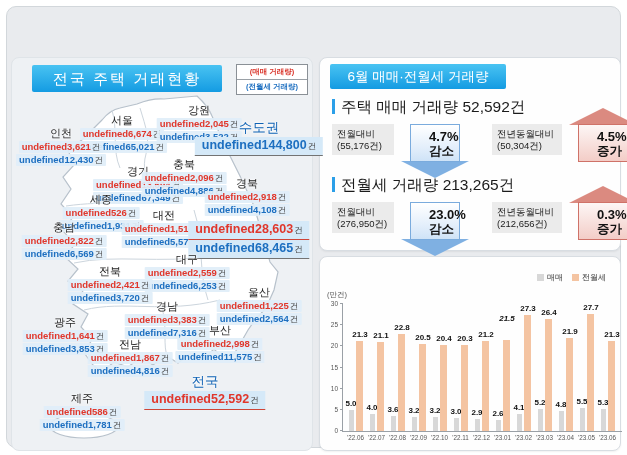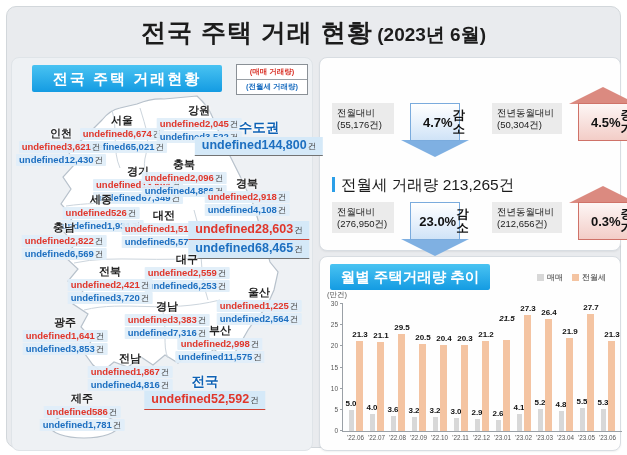--- a/index.html
+++ b/index.html
@@ -92,10 +92,6 @@
 <div class="frame">
   <div class="page">
 
-    <div class="main-title">
-      <span class="t-main">전국 주택 거래 현황</span>
-      <span class="t-sub">(2023년 6월)</span>
-    </div>
 
     <section class="map-panel">
       <div class="badge map-badge">전국 주택 거래현황</div>

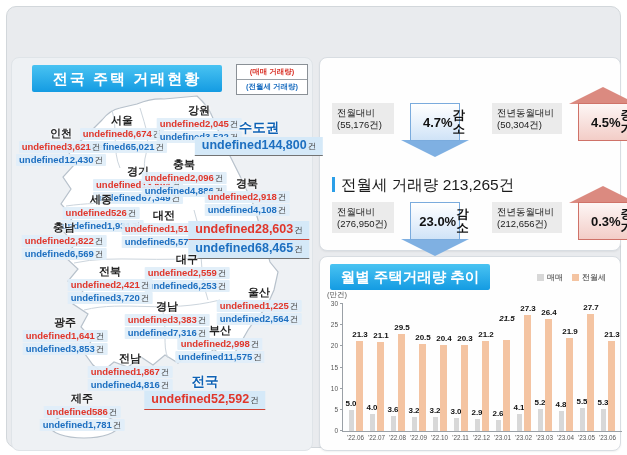--- a/index.html
+++ b/index.html
@@ -17,7 +17,7 @@
                box-shadow:0 1px 2px rgba(0,0,0,0.06);}
   .stats-panel{left:312px;top:50px;width:300px;height:192px;}
   .chart-panel{left:312px;top:249px;width:300px;height:193px;}
-  .badge{background:linear-gradient(180deg,#49c3f2 0%,#149be2 100%);color:#fff;font-weight:bold;
+  .badge{background:linear-gradient(180deg,#49c3f2 0%,#149be2 100%);color:#fff;font-weight:normal;
          text-align:center;border-radius:2px;}
   
   .map-badge{position:absolute;left:20px;top:7px;width:190px;height:27px;line-height:27px;

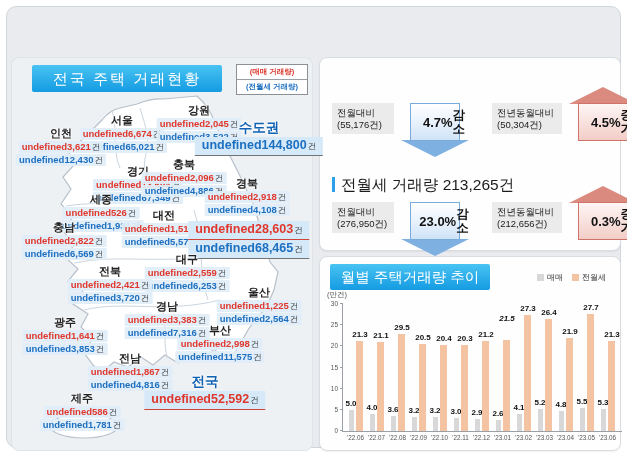--- a/index.html
+++ b/index.html
@@ -219,6 +219,7 @@
     </section>
 
     <section class="white-panel stats-panel">
+      <div class="badge stats-badge">6월 매매·전월세 거래량</div>
 
       <div class="v-section s0">
         <div class="v-row">

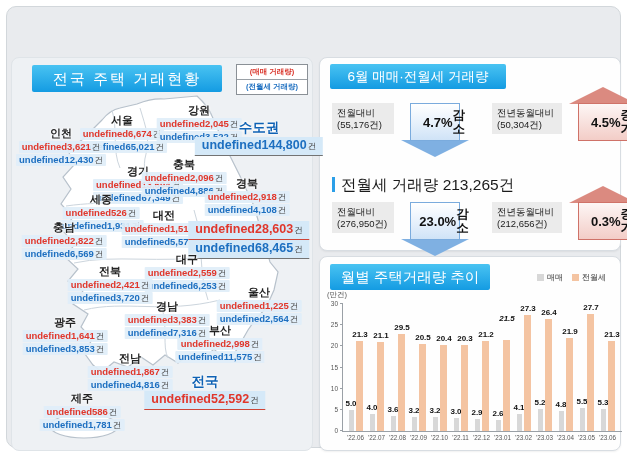--- a/index.html
+++ b/index.html
@@ -29,7 +29,7 @@
   .map-legend .row.rent{color:#1d6fc0;}
   .korea-map{position:absolute;left:0;top:0;}
   .region{position:absolute;transform:translateX(-50%);text-align:center;z-index:2;}
-  .region .rname{font-size:11px;font-weight:bold;color:#222;line-height:12px;margin-bottom:2px;
+  .region .rname{font-size:11px;font-weight:normal;color:#222;line-height:12px;margin-bottom:2px;
                  text-shadow:0 0 3px #fff,0 0 3px #fff;}
   .region .chip{background:rgba(223,238,249,0.92);border-radius:1px;padding:0 3px;margin:1px auto 0;
                 width:max-content;font-size:9.5px;line-height:12px;}

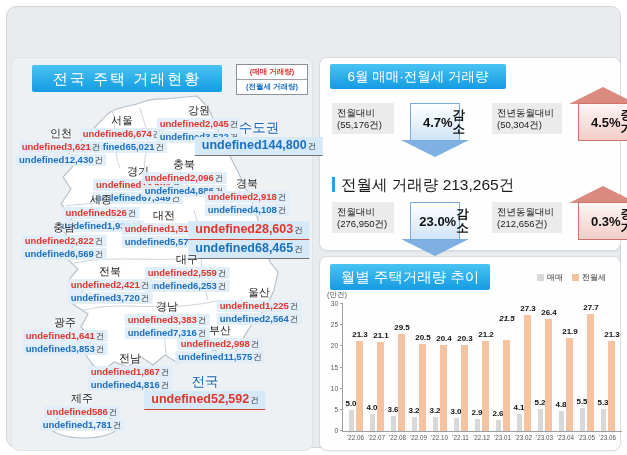--- a/index.html
+++ b/index.html
@@ -222,6 +222,10 @@
       <div class="badge stats-badge">6월 매매·전월세 거래량</div>
 
       <div class="v-section s0">
+        <div class="v-title">
+          <span class="tick"></span><span>주택 매매 거래량</span>
+          <span class="val">52,592건</span>
+        </div>
         <div class="v-row">
           <div class="gray-box b0">
             <div>전월대비</div>

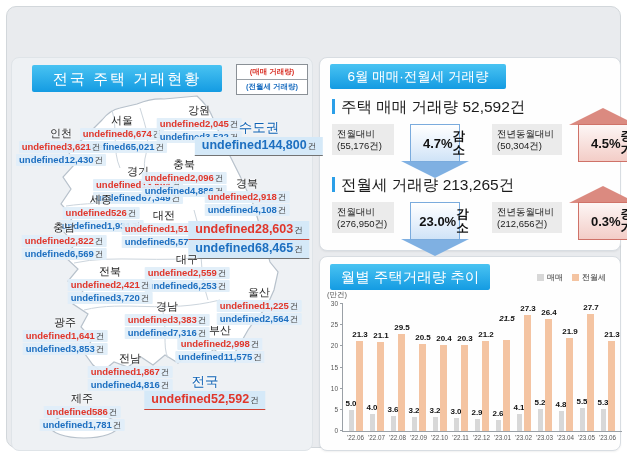--- a/index.html
+++ b/index.html
@@ -53,8 +53,8 @@
   .gray-box{background:#ebebeb;padding:4px 5px 3px;font-size:9.5px;color:#222;line-height:12px;flex:none;}
   .gray-box.b0{width:52px;} .gray-box.b1{width:60px;margin-left:32px;}
   .arrow{position:relative;width:50px;height:38px;margin-left:16px;flex:none;z-index:1;}
-  .arrow .body{width:100%;height:100%;box-sizing:border-box;display:flex;
-               justify-content:center;align-items:center;font-weight:bold;color:#111;position:relative;z-index:2;padding-left:18px;}
+  .arrow .body{width:100%;height:100%;box-sizing:border-box;display:flex;flex-direction:column;
+               justify-content:center;align-items:flex-start;font-weight:bold;color:#111;position:relative;z-index:2;padding-left:18px;}
   .arrow .pct{font-size:13px;line-height:15px;}
   .arrow .dir{font-size:12.5px;line-height:14px;}
   .arrow .head{position:absolute;left:50%;transform:translateX(-50%);width:0;height:0;}

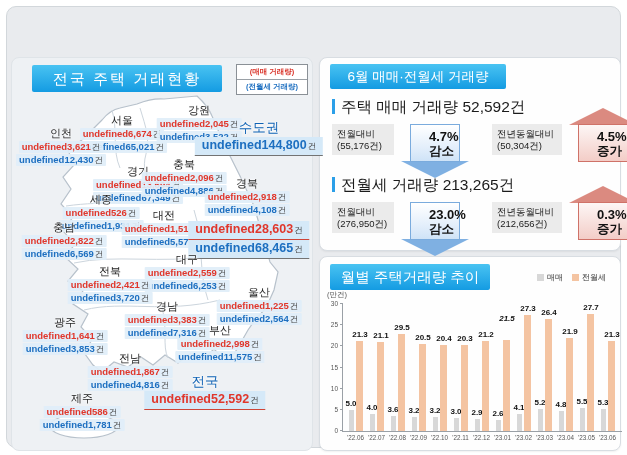--- a/index.html
+++ b/index.html
@@ -285,7 +285,6 @@
     </section>
 
     <section class="white-panel chart-panel">
-      <div class="badge chart-badge">월별 주택거래량 추이</div>
       <div class="chart-legend">
         <span class="item">
           <span class="sw" id="sw0" style="background: rgb(216, 216, 216);"></span>

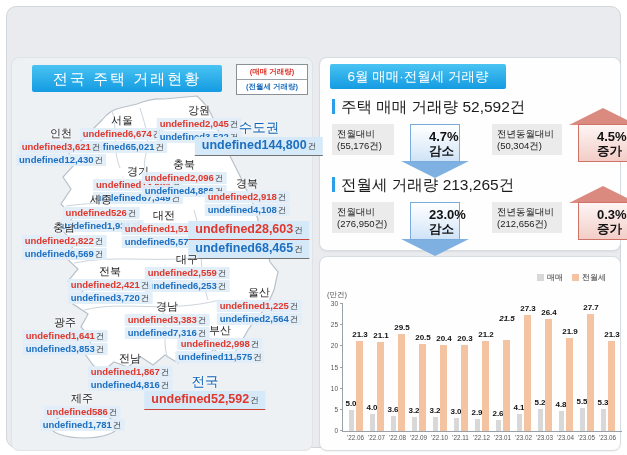--- a/index.html
+++ b/index.html
@@ -323,7 +323,7 @@
               <div class="bar s0" style="height: 15.24px; background: rgb(216, 216, 216);"></div>
               <div class="blab s0" style="bottom: 17.24px;">3.6</div>
               <div class="bar s1" style="height: 96.52px; background: rgb(244, 196, 162);"></div>
-              <div class="blab s1" style="bottom: 98.52px;">29.5</div>
+              <div class="blab s1" style="bottom: 98.52px;">22.8</div>
             </div>
             <div class="group">
               <div class="bar s0" style="height: 13.5467px; background: rgb(216, 216, 216);"></div>

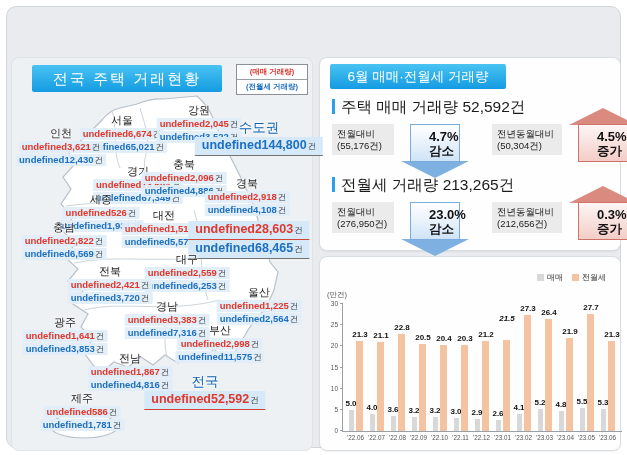--- a/index.html
+++ b/index.html
@@ -201,7 +201,7 @@
             <div class="chip sale"><span class="num">undefined2,998</span><span class="suf">건</span></div>
             <div class="chip rent"><span class="num">undefined11,575</span><span class="suf">건</span></div>
           </div>
-          <div class="region normal" style="left: 118px; top: 294px;">
+          <div class="region normal" style="left: 118px; top: 280px;">
             <div class="rname">전남</div>
             <div class="chip sale"><span class="num">undefined1,867</span><span class="suf">건</span></div>
             <div class="chip rent"><span class="num">undefined4,816</span><span class="suf">건</span></div>

